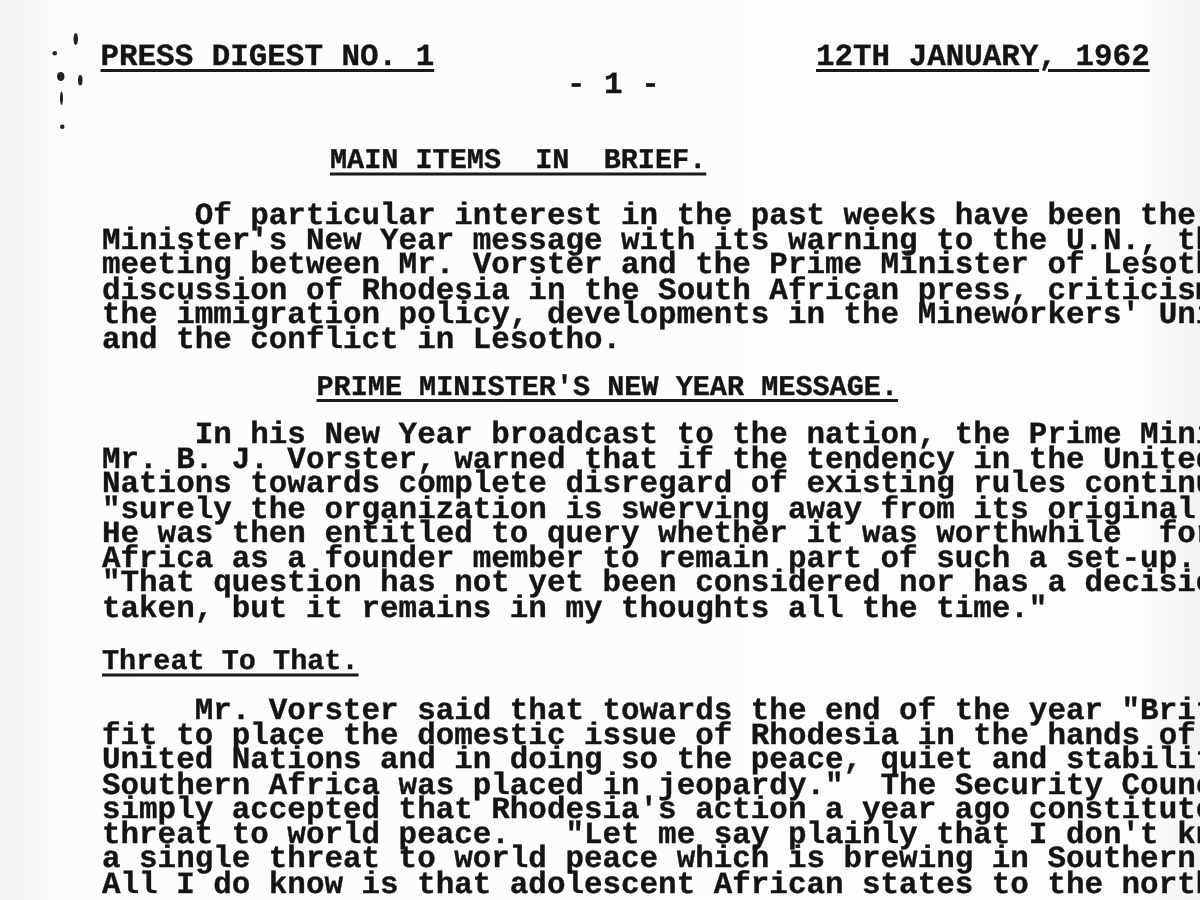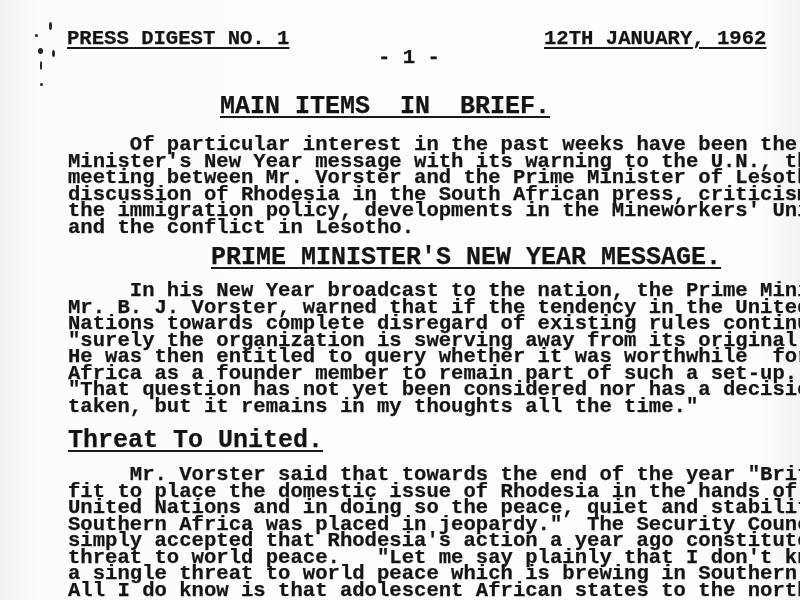--- a/index.html
+++ b/index.html
@@ -16,7 +16,7 @@
   }
   .line {
     position:absolute; white-space:pre;
-    font-size:25px; line-height:16.6px; letter-spacing:0px;
+    font-size:19px; line-height:16.6px; letter-spacing:0px;
     font-weight:bold;
     -webkit-text-stroke:0.25px #1a1a1a;
   }

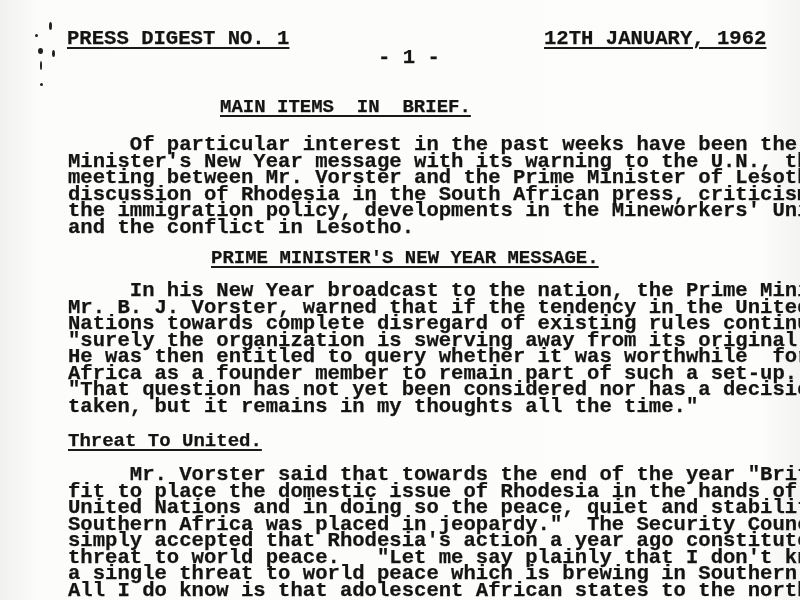--- a/index.html
+++ b/index.html
@@ -66,7 +66,7 @@
     <span class="pl">taken, but it remains in my thoughts all the time."</span>
   </div>
 
-  <div class="line u" style="left:68px;top:433px;">Threat To United.</div>
+  <div class="line u" style="left:68px;top:433px;">Threat To That.</div>
   <div class="para" style="top:467px;">
     <span class="pl">     Mr. Vorster said that towards the end of the year "Britain saw</span>
     <span class="pl">fit to place the domestic issue of Rhodesia in the hands of the</span>

